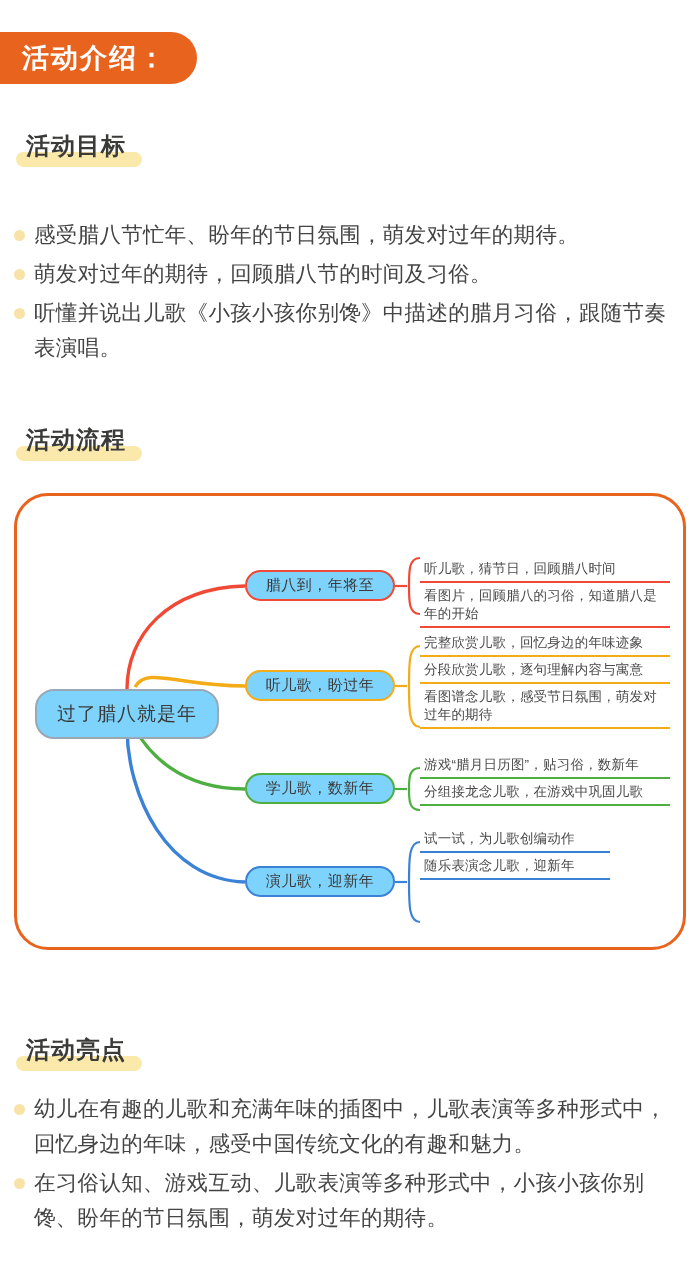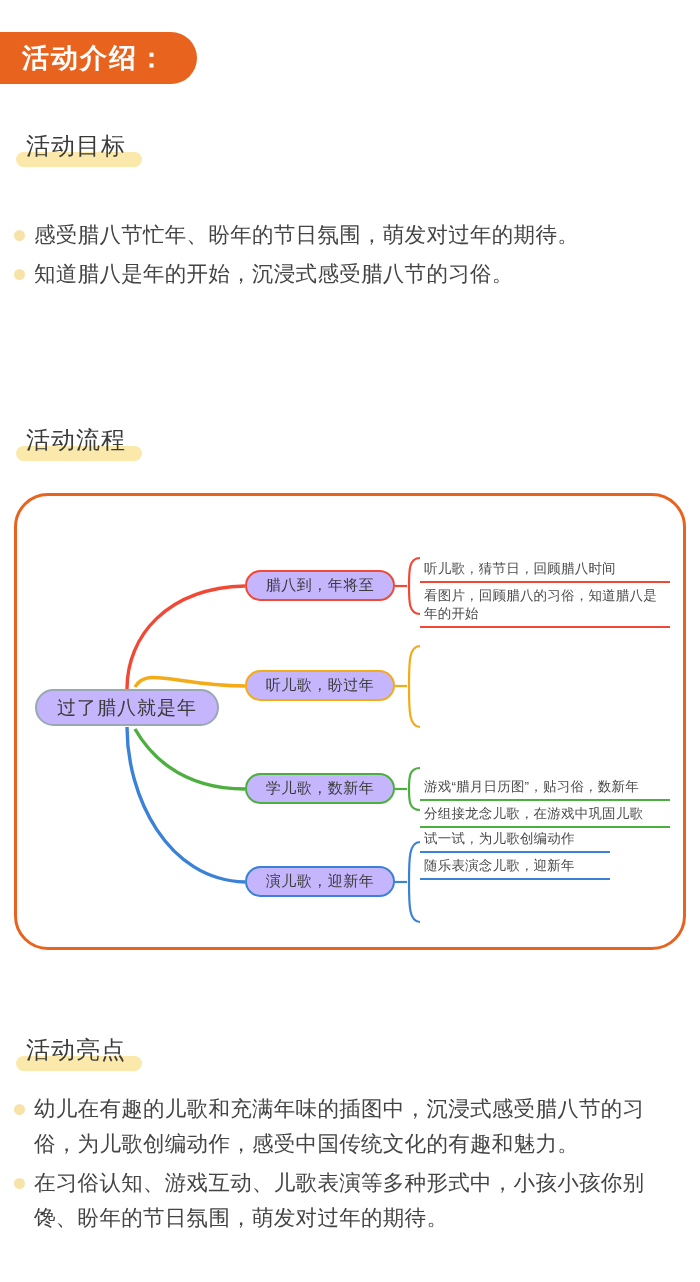--- a/index.html
+++ b/index.html
@@ -42,7 +42,7 @@
     position: absolute;
     left: 26px;
     font-size: 24px;
-    font-weight: normal;
+    font-weight: bold;
     color: #3a3a38;
     letter-spacing: 1px;
     line-height: 1;

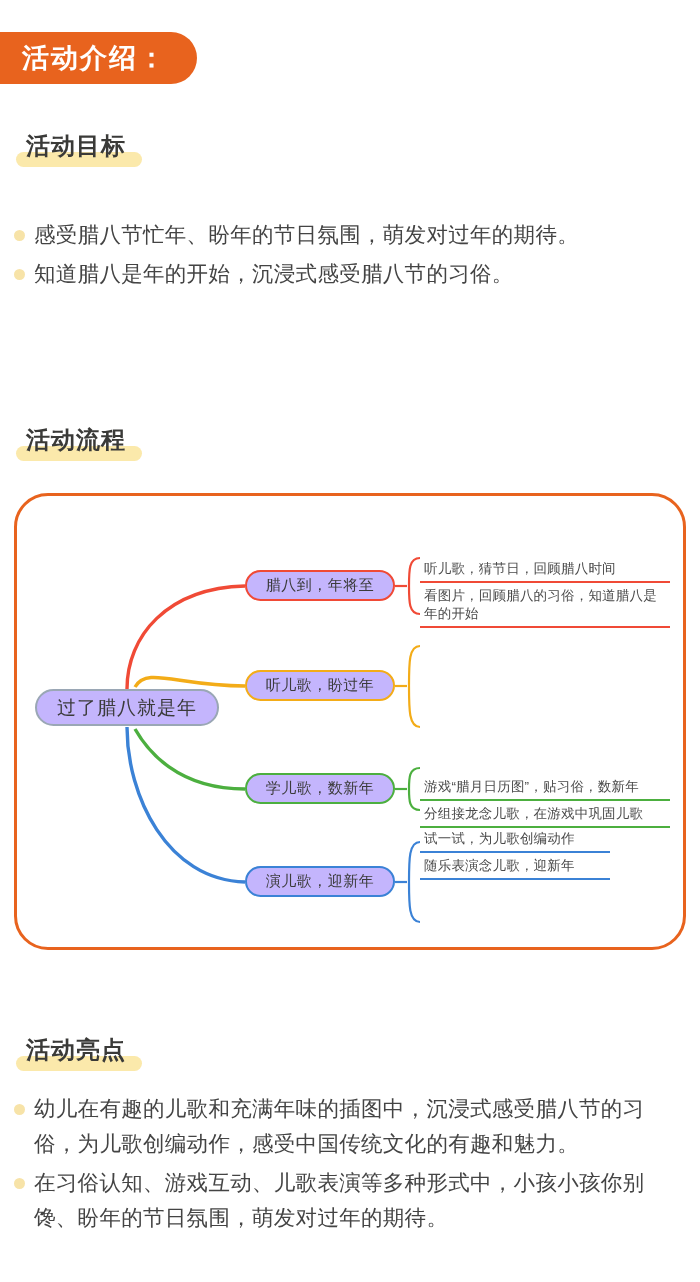--- a/index.html
+++ b/index.html
@@ -183,7 +183,7 @@
   </div>
   <div class="bullet-item">
     <span class="bullet-dot"></span>
-    <span class="bullet-text">知道腊八是年的开始，沉浸式感受腊八节的习俗。</span>
+    <span class="bullet-text">萌发对过年的期待，回顾腊八节的时间及习俗。</span>
   </div>
 </div>
 

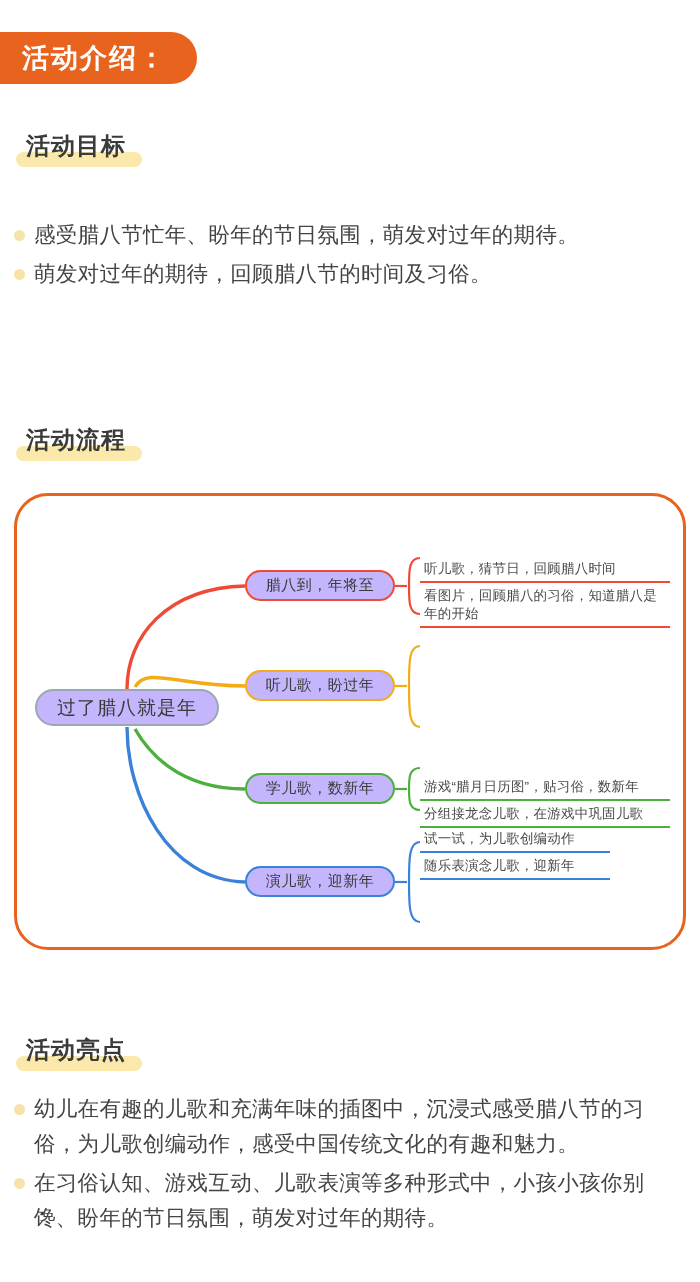--- a/index.html
+++ b/index.html
@@ -185,6 +185,10 @@
     <span class="bullet-dot"></span>
     <span class="bullet-text">萌发对过年的期待，回顾腊八节的时间及习俗。</span>
   </div>
+  <div class="bullet-item">
+    <span class="bullet-dot"></span>
+    <span class="bullet-text">听懂并说出儿歌《小孩小孩你别馋》中描述的腊月习俗，跟随节奏表演唱。</span>
+  </div>
 </div>
 
 <div class="section-head" style="top:428px;">

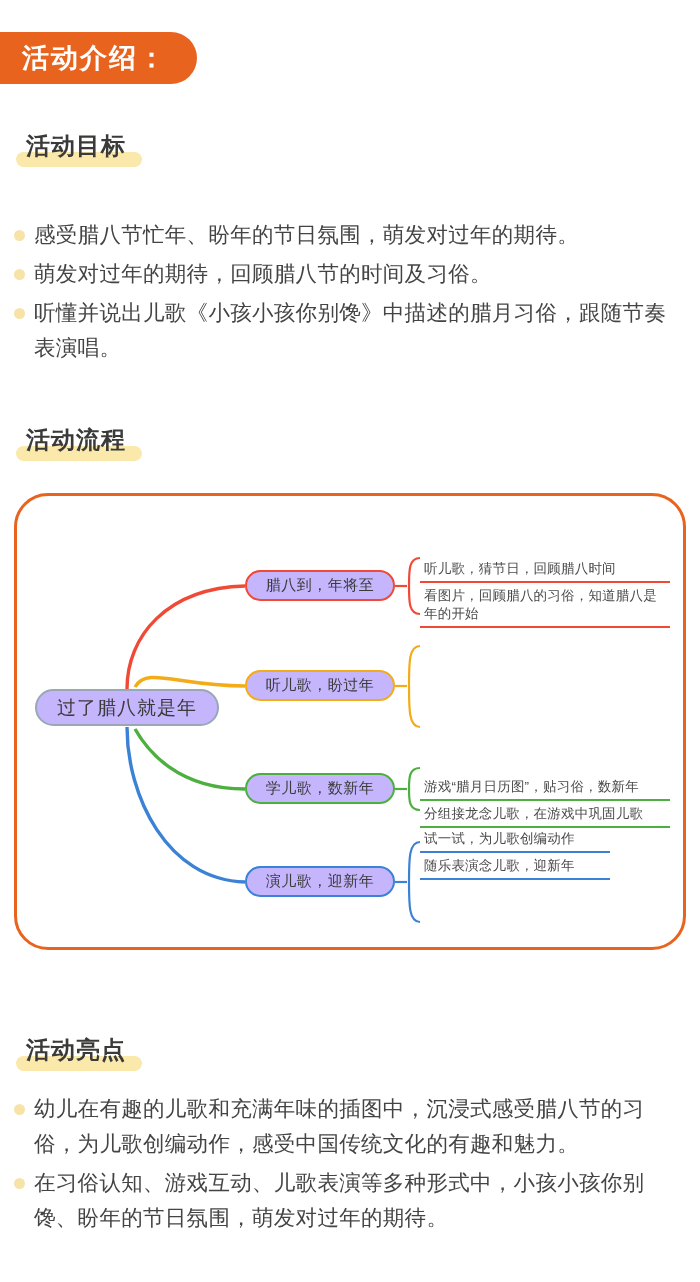--- a/index.html
+++ b/index.html
@@ -119,7 +119,7 @@
     display: flex;
     align-items: center;
     justify-content: center;
-    background: #c4b5fd;
+    background: #7dd3fc;
     white-space: nowrap;
   }
   .root-node {

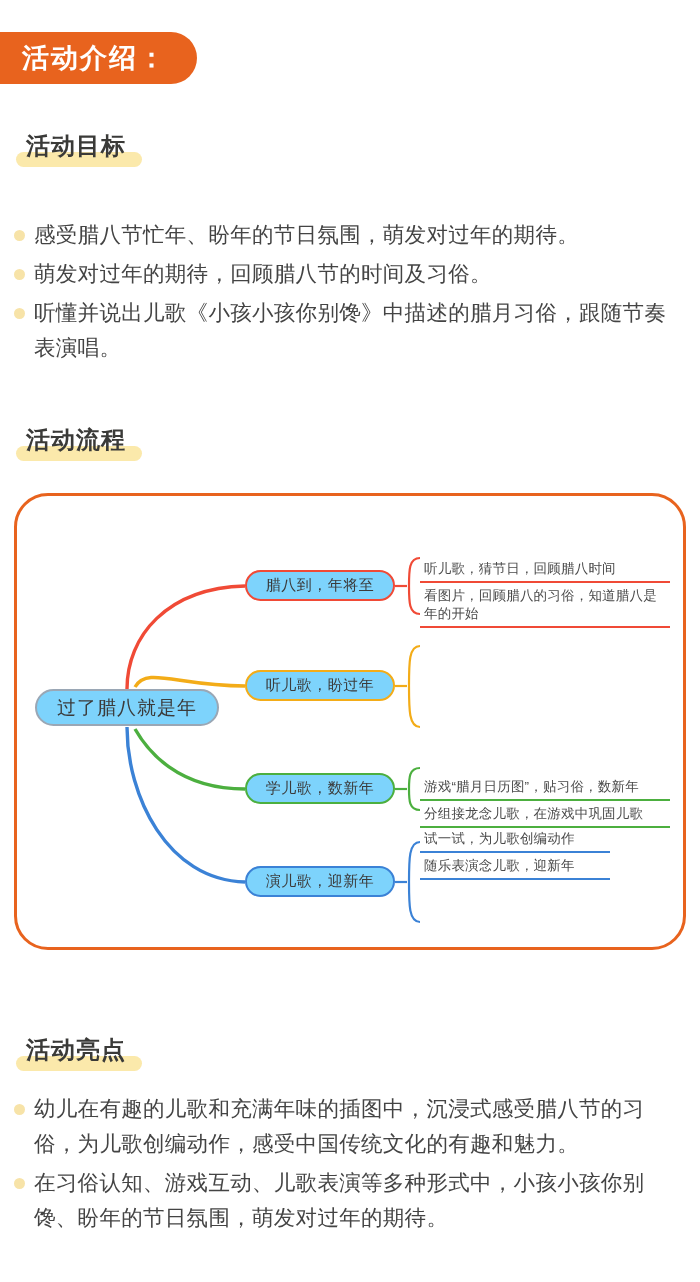--- a/index.html
+++ b/index.html
@@ -225,6 +225,11 @@
   </div>
 
   <div class="node branch-node" style="left:228px; top:174px; width:150px; border-color:#f3ac18;">听儿歌，盼过年</div>
+  <div class="leaf-group" style="left:403px; top:134px; width:255px;">
+    <div class="leaf" style="width:250px;">完整欣赏儿歌，回忆身边的年味迹象<span style="position:absolute;left:0;bottom:0;width:100%;height:1.6px;background:#f3ac18;"></span></div>
+    <div class="leaf" style="width:250px;">分段欣赏儿歌，逐句理解内容与寓意<span style="position:absolute;left:0;bottom:0;width:100%;height:1.6px;background:#f3ac18;"></span></div>
+    <div class="leaf" style="width:250px;white-space:normal;">看图谱念儿歌，感受节日氛围，萌发对过年的期待<span style="position:absolute;left:0;bottom:0;width:100%;height:1.6px;background:#f3ac18;"></span></div>
+  </div>
 
   <div class="node branch-node" style="left:228px; top:277px; width:150px; border-color:#4caf3f;">学儿歌，数新年</div>
   <div class="leaf-group" style="left:403px; top:256px; width:255px;">

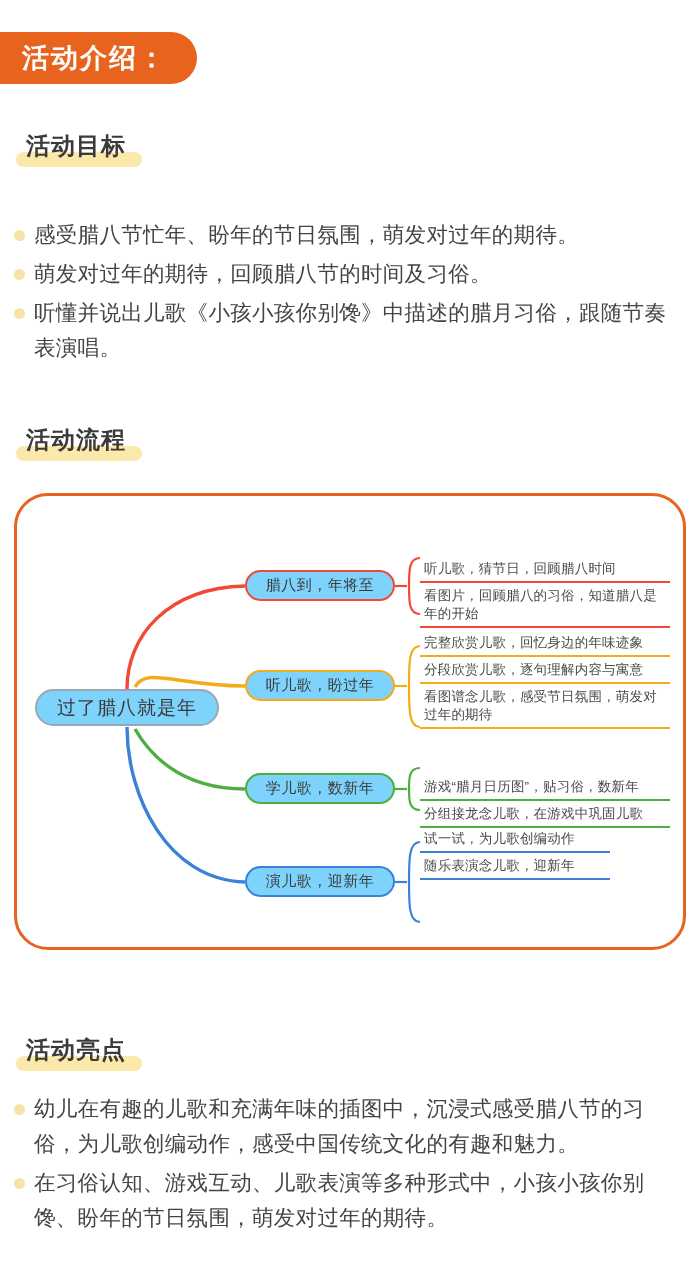--- a/index.html
+++ b/index.html
@@ -126,7 +126,7 @@
     left: 18px;
     top: 193px;
     width: 184px;
-    height: 37px;
+    height: 50px;
     border: 2px solid #9aa7b5;
     border-radius: 19px;
     font-size: 19px;

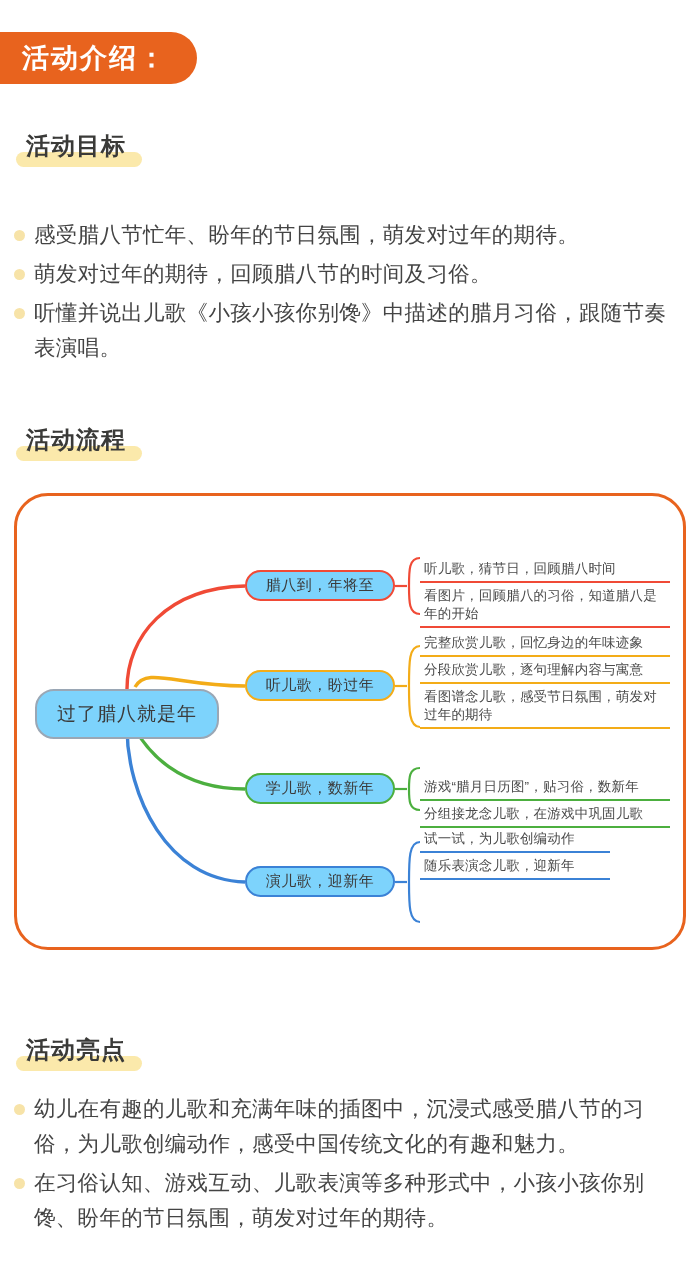--- a/index.html
+++ b/index.html
@@ -233,7 +233,7 @@
 
   <div class="node branch-node" style="left:228px; top:277px; width:150px; border-color:#4caf3f;">学儿歌，数新年</div>
   <div class="leaf-group" style="left:403px; top:256px; width:255px;">
-    <div class="leaf" style="width:250px;margin-top:22px;">游戏“腊月日历图”，贴习俗，数新年<span style="position:absolute;left:0;bottom:0;width:100%;height:1.6px;background:#4caf3f;"></span></div>
+    <div class="leaf" style="width:250px;">游戏“腊月日历图”，贴习俗，数新年<span style="position:absolute;left:0;bottom:0;width:100%;height:1.6px;background:#4caf3f;"></span></div>
     <div class="leaf" style="width:250px;">分组接龙念儿歌，在游戏中巩固儿歌<span style="position:absolute;left:0;bottom:0;width:100%;height:1.6px;background:#4caf3f;"></span></div>
   </div>
 

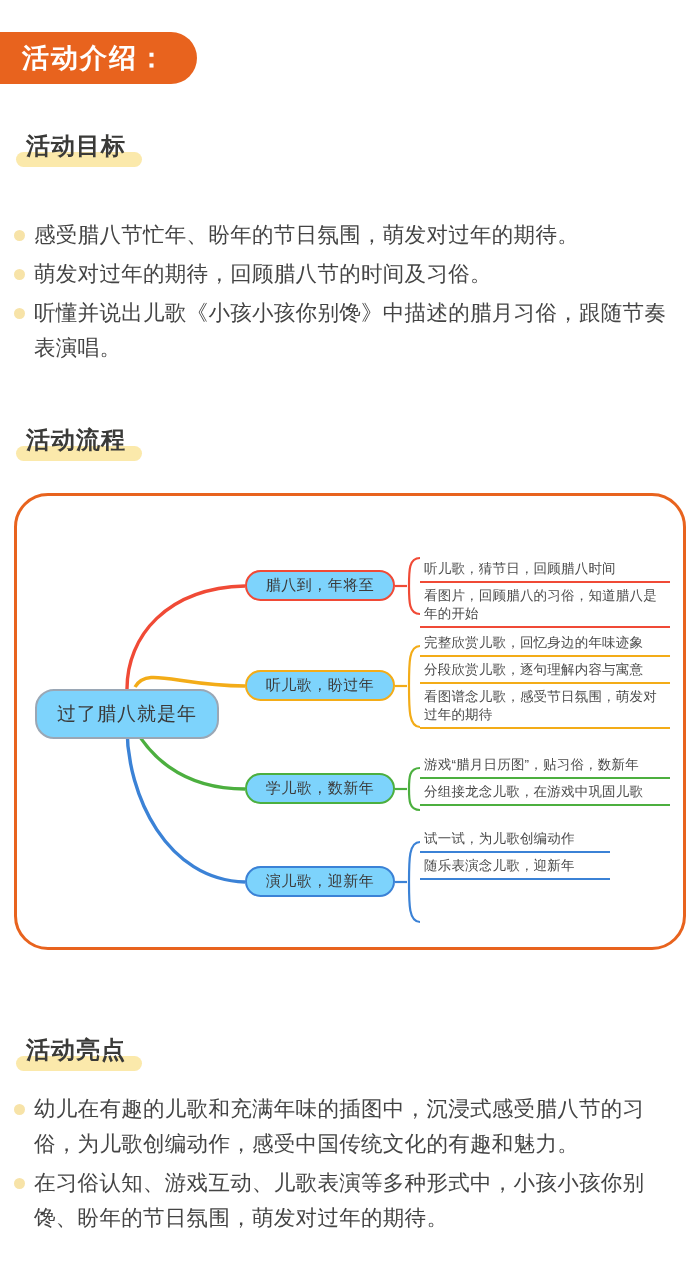--- a/index.html
+++ b/index.html
@@ -251,7 +251,7 @@
 <div class="bullets" style="top:1092px;">
   <div class="bullet-item">
     <span class="bullet-dot"></span>
-    <span class="bullet-text">幼儿在有趣的儿歌和充满年味的插图中，沉浸式感受腊八节的习俗，为儿歌创编动作，感受中国传统文化的有趣和魅力。</span>
+    <span class="bullet-text">幼儿在有趣的儿歌和充满年味的插图中，儿歌表演等多种形式中，回忆身边的年味，感受中国传统文化的有趣和魅力。</span>
   </div>
   <div class="bullet-item">
     <span class="bullet-dot"></span>

